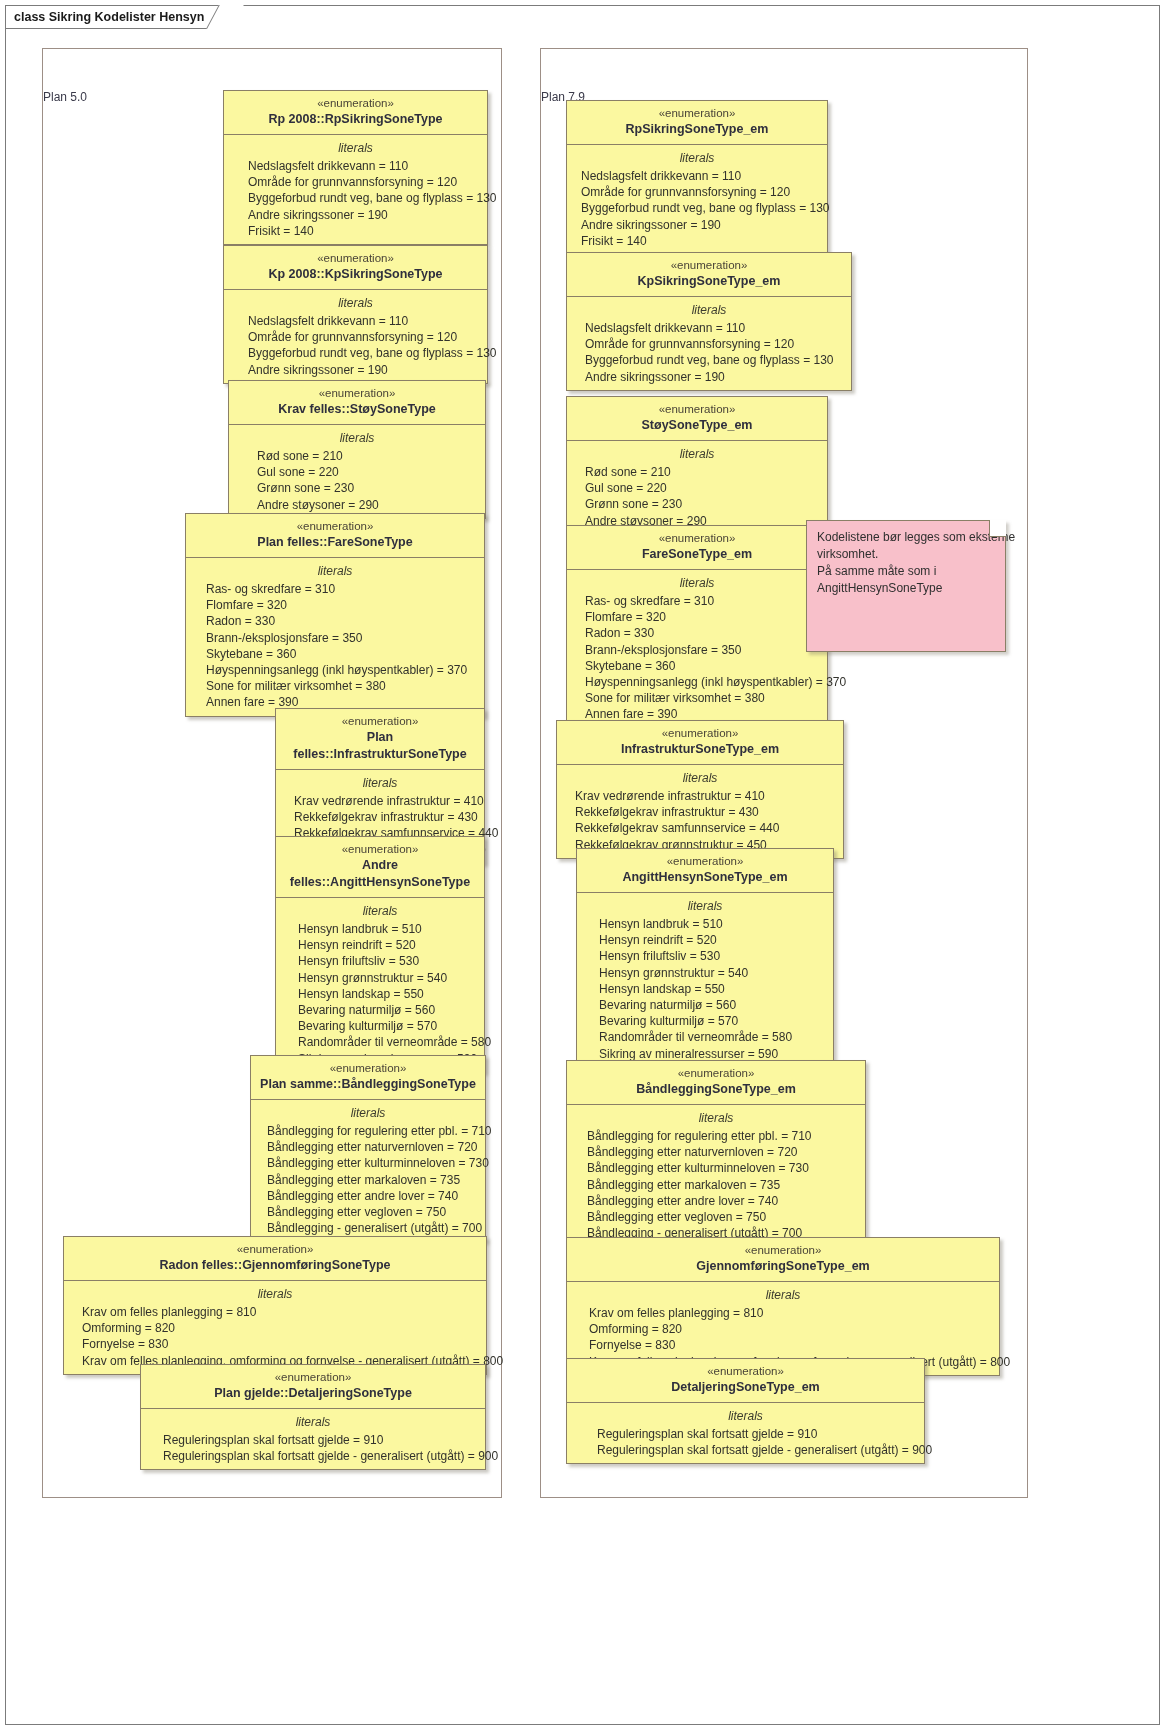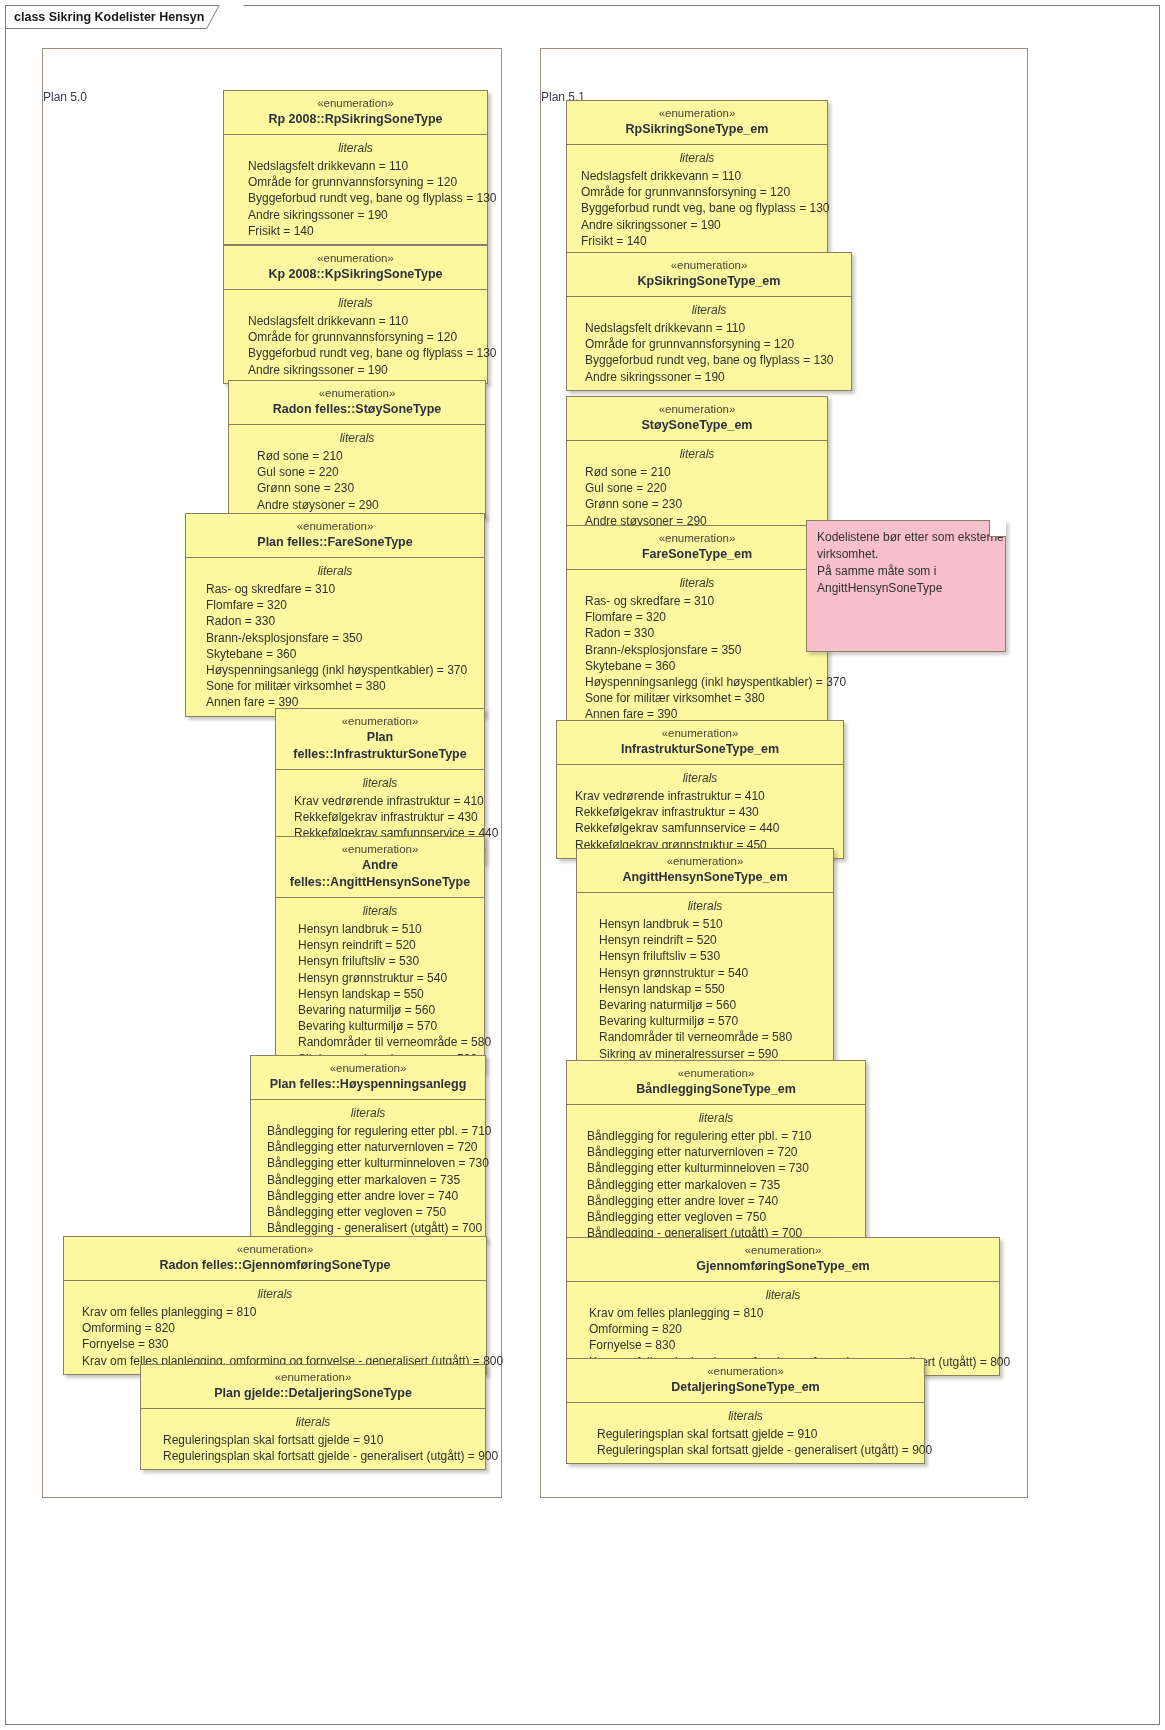--- a/index.html
+++ b/index.html
@@ -146,7 +146,7 @@
         <div class="pkg-title">Plan 5.0</div>
       </div>
       <div class="pkg" style="left: 540px; top: 48px; width: 488px; height: 1450px;">
-        <div class="pkg-title">Plan 5.1</div>
+        <div class="pkg-title">Plan 7.9</div>
       </div>
     </div>
   <div id="classes">

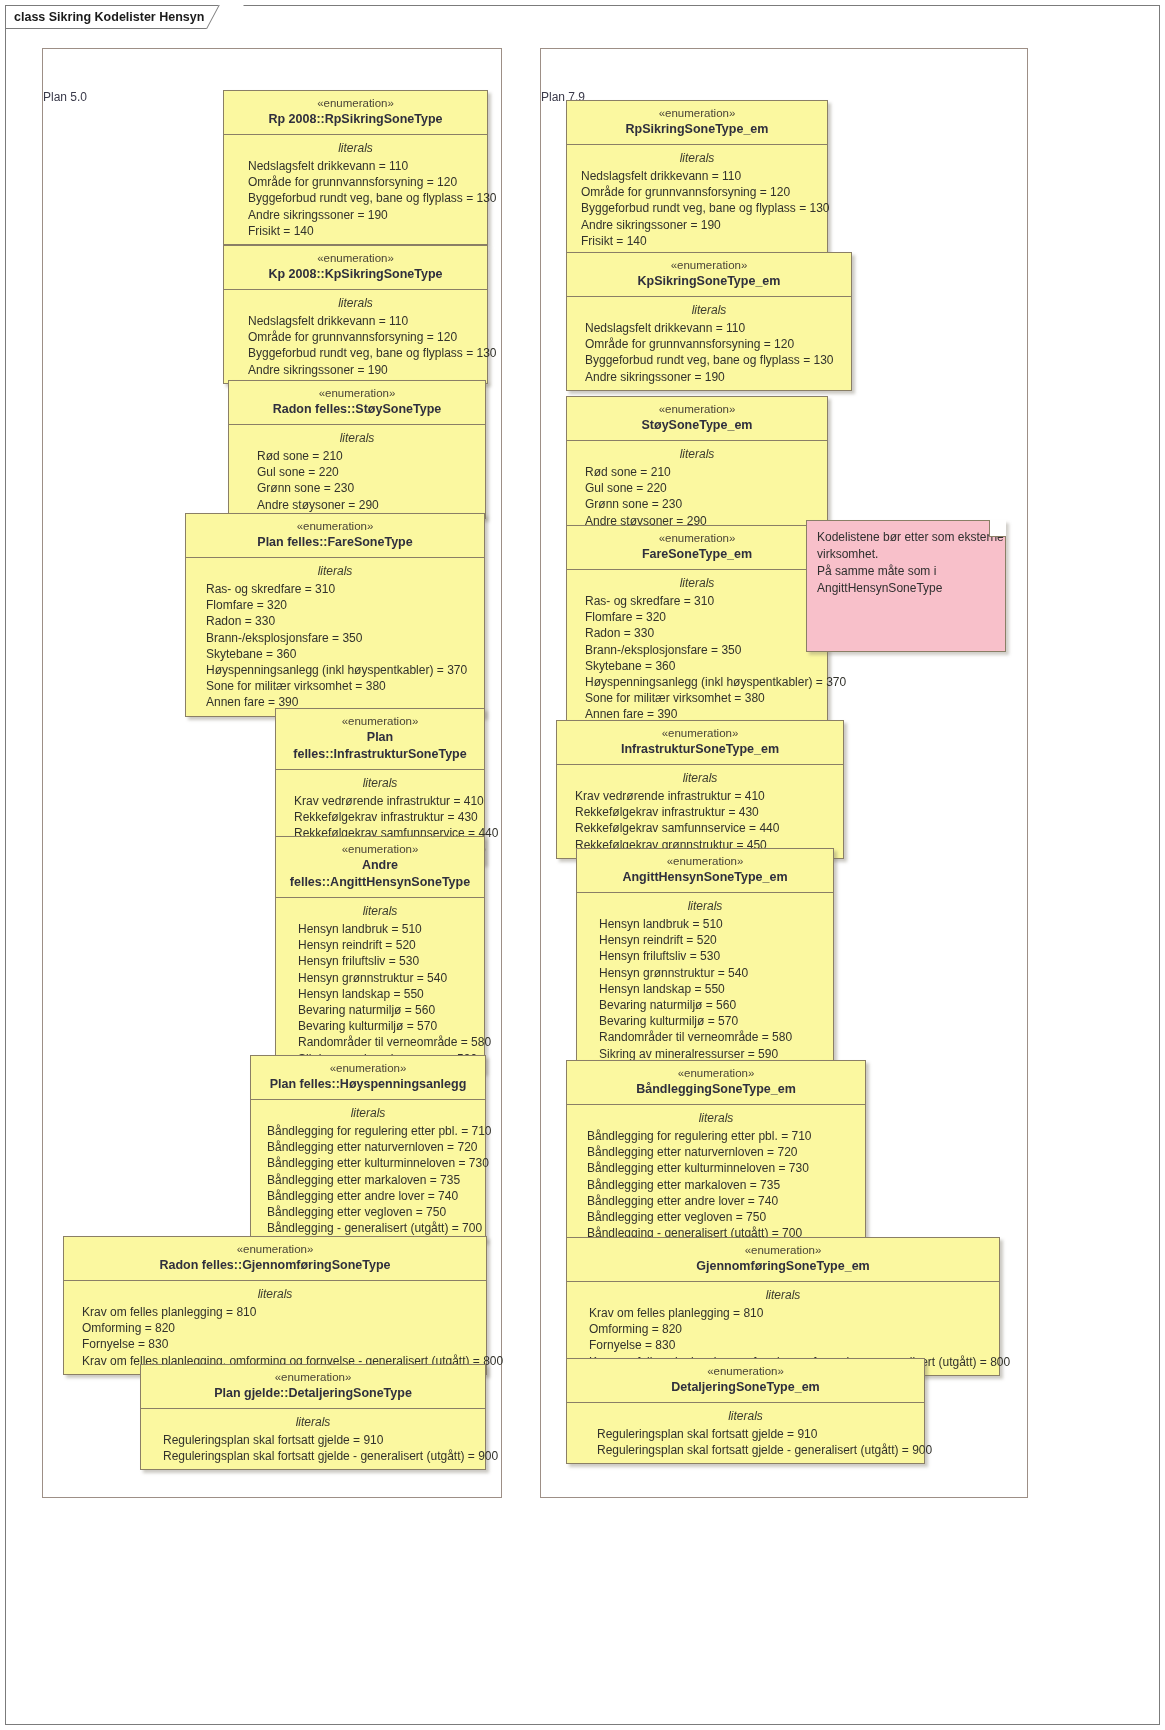--- a/index.html
+++ b/index.html
@@ -180,7 +180,7 @@
       <div class="enum" style="left: 228px; top: 380px; width: 258px;">
         <div class="enum-head">
           <div class="enum-stereo">«enumeration»</div>
-          <div class="enum-name">Radon felles::StøySoneType</div>
+          <div class="enum-name">Krav felles::StøySoneType</div>
         </div>
         <div class="enum-body">
           <div class="sect-label">literals</div>

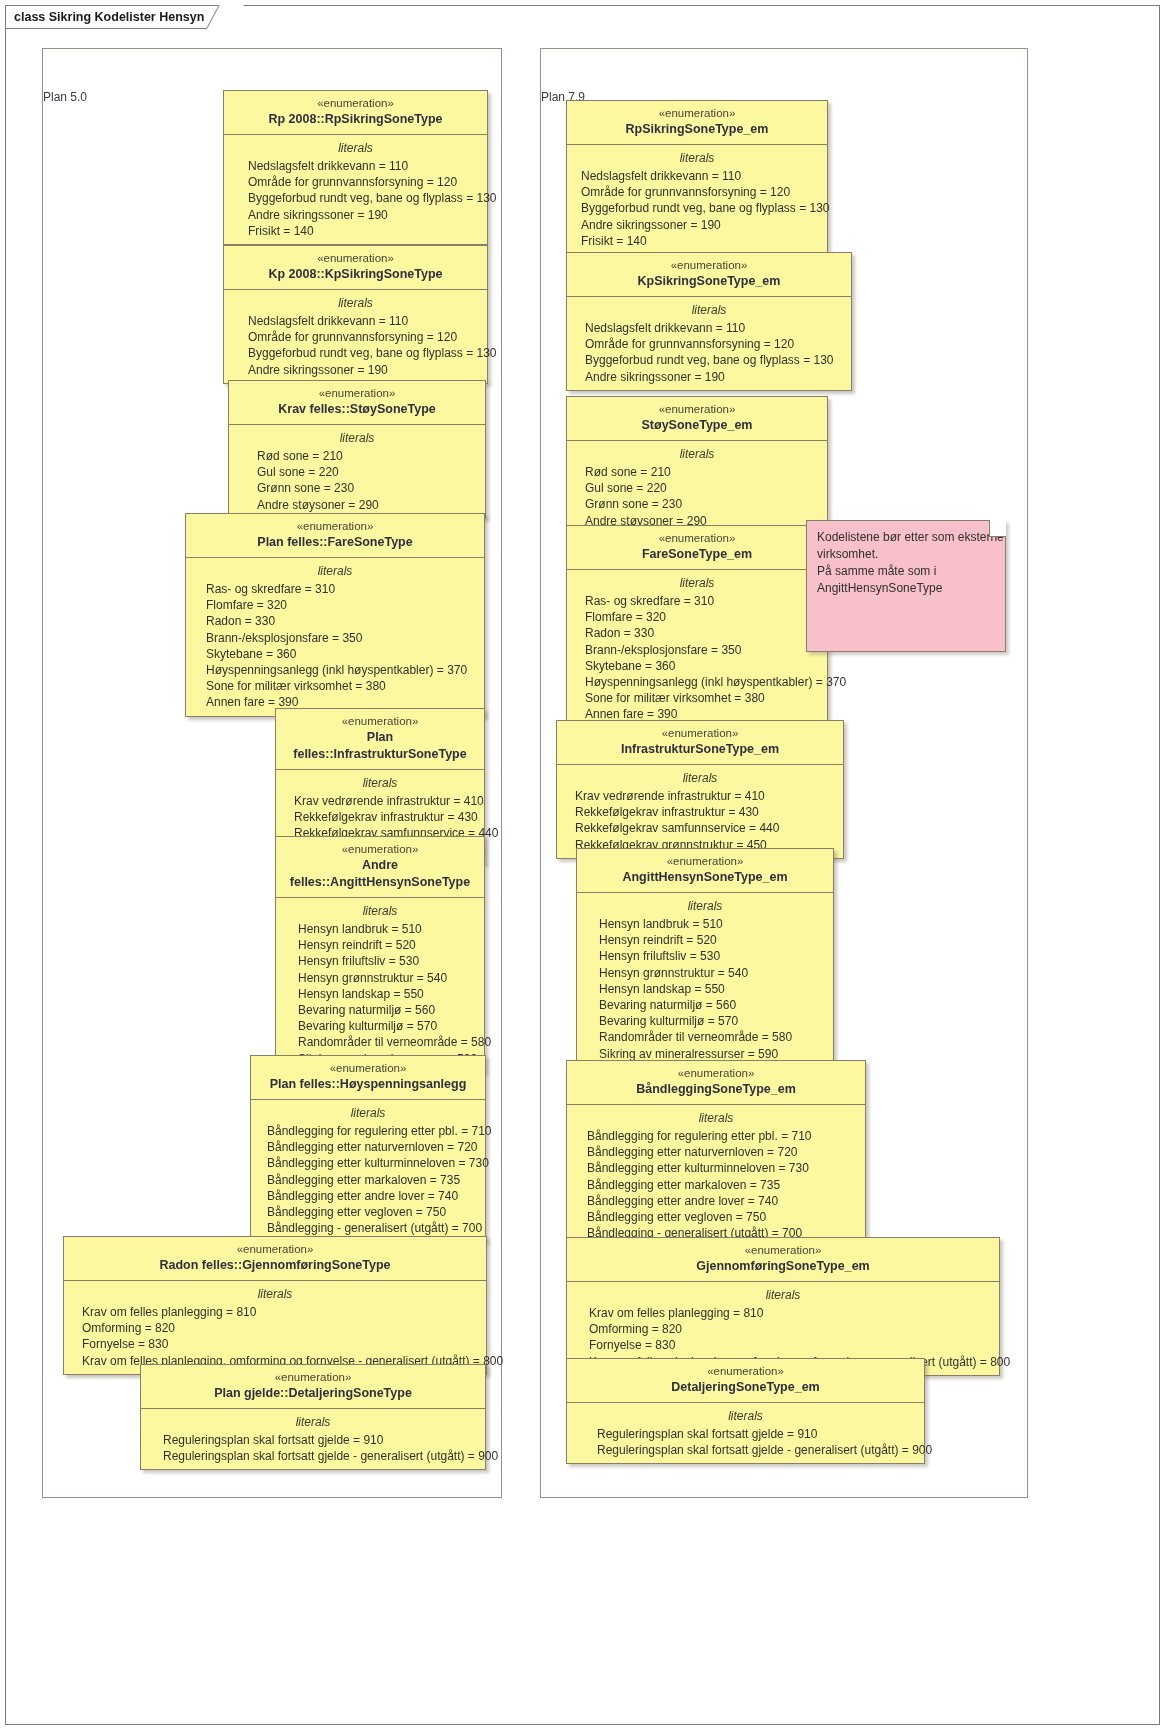--- a/index.html
+++ b/index.html
@@ -409,7 +409,7 @@
     </div>
   <div id="notes">
       <div class="note" style="left: 806px; top: 520px; width: 200px; height: 132px;">
-        <div class="note-line">Kodelistene bør etter som eksterne</div>
+        <div class="note-line">Kodelistene bør legges som eksterne</div>
         <div class="note-line">virksomhet.</div>
         <div class="note-line">På samme måte som i</div>
         <div class="note-line">AngittHensynSoneType</div>

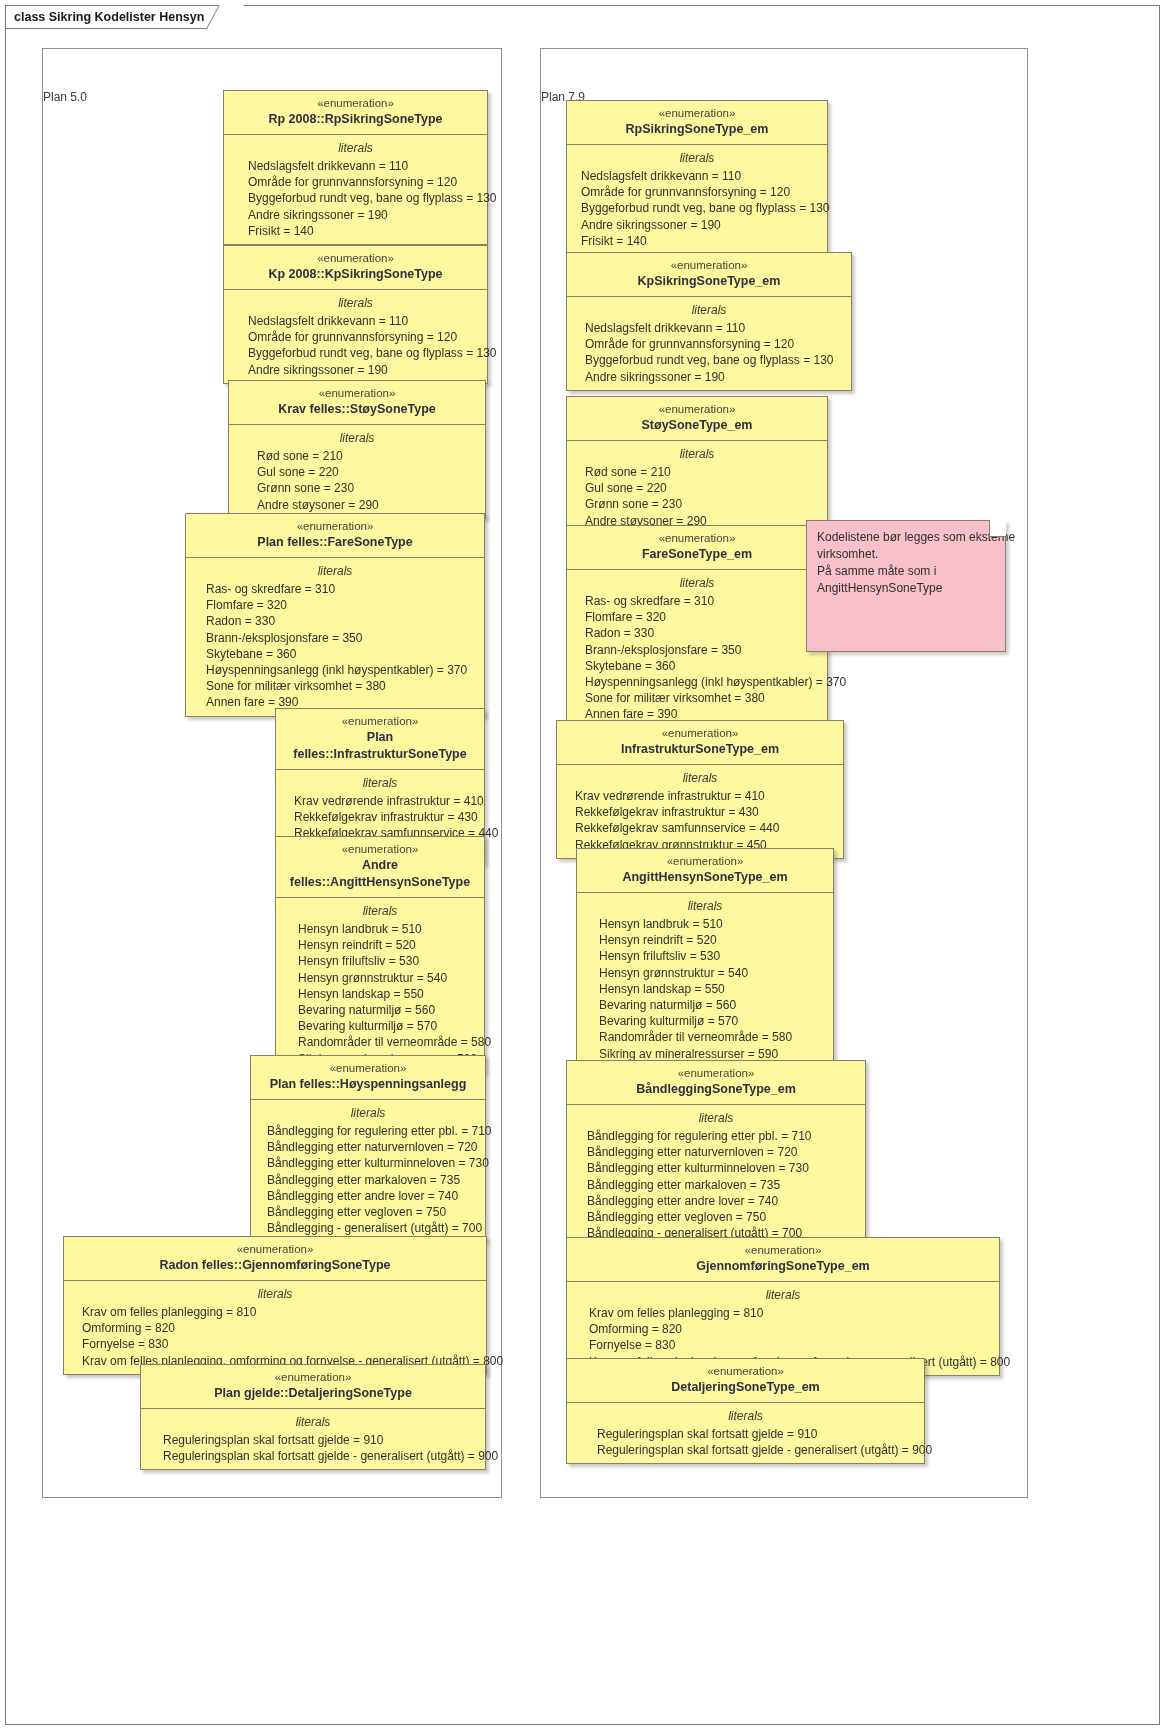--- a/index.html
+++ b/index.html
@@ -241,7 +241,7 @@
       <div class="enum" style="left: 250px; top: 1055px; width: 236px;">
         <div class="enum-head">
           <div class="enum-stereo">«enumeration»</div>
-          <div class="enum-name">Plan felles::Høyspenningsanlegg</div>
+          <div class="enum-name">Plan samme::BåndleggingSoneType</div>
         </div>
         <div class="enum-body">
           <div class="sect-label">literals</div>

